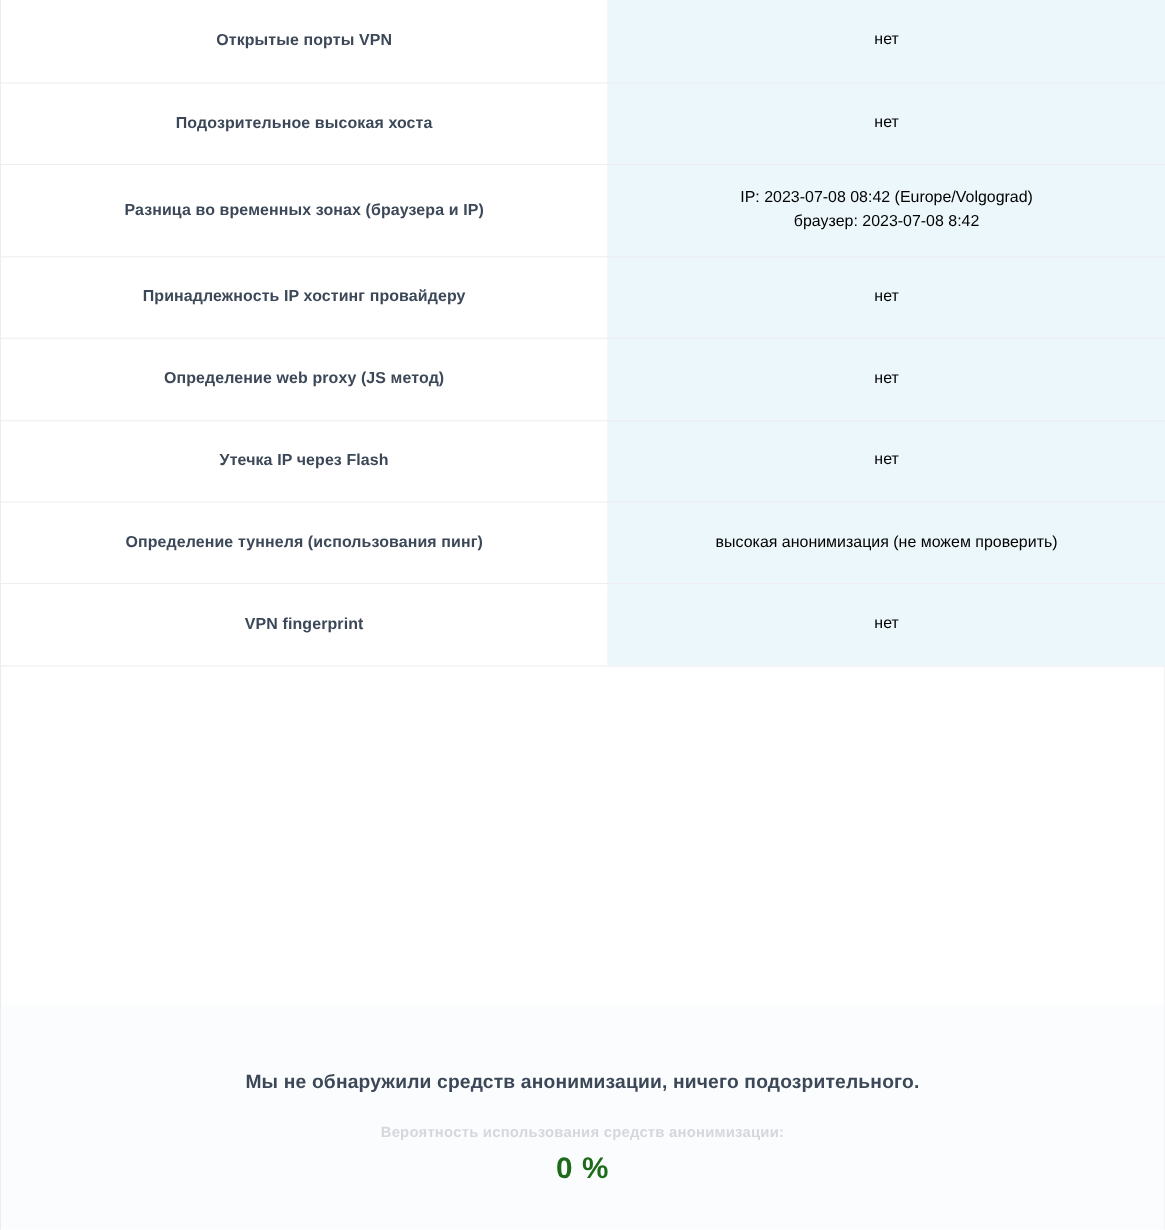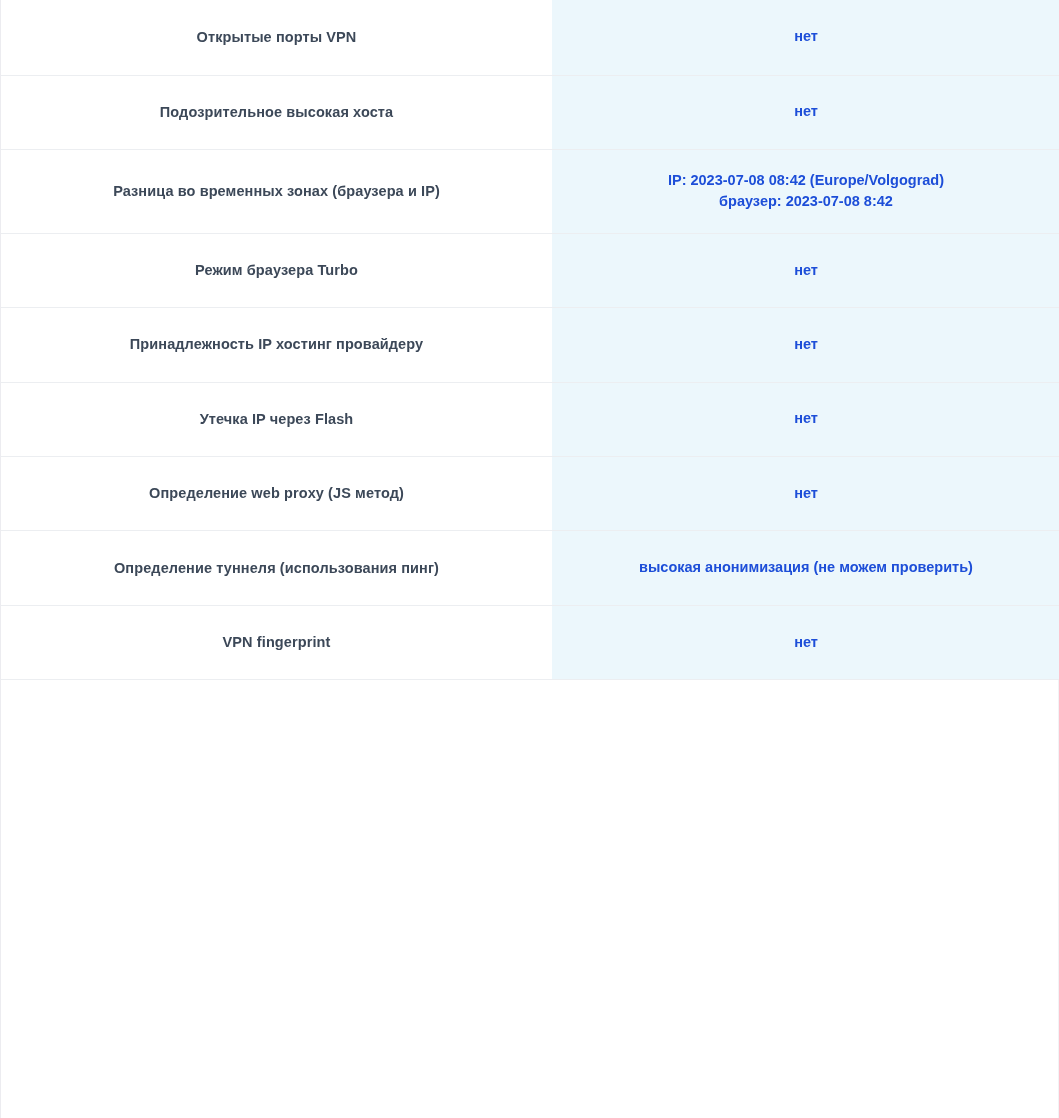--- a/index.html
+++ b/index.html
@@ -54,8 +54,8 @@
     width: 508px;
     background: #ecf7fc;
     font-size: 14.5px;
-    font-weight: bold;
-    color: #1d4ed8;
+    font-weight: normal;
+    color: #000000;
     line-height: 1.5;
   }
   .col-value .line {

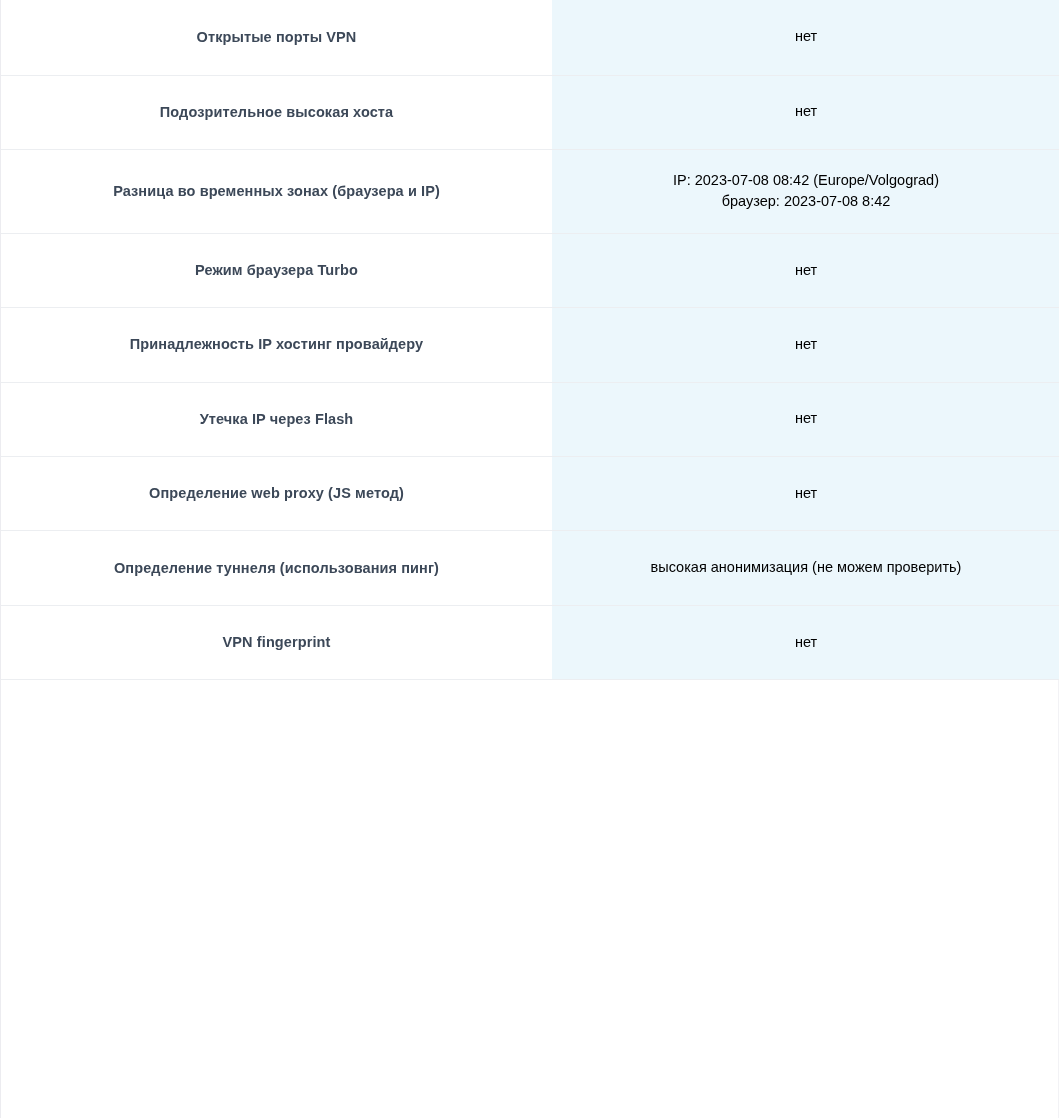--- a/index.html
+++ b/index.html
@@ -125,12 +125,6 @@
           </td>
         </tr>
         <tr>
-          <td class="col-label">Режим браузера Turbo</td>
-          <td class="col-value">
-            <span class="line">нет</span>
-          </td>
-        </tr>
-        <tr>
           <td class="col-label">Принадлежность IP хостинг провайдеру</td>
           <td class="col-value">
             <span class="line">нет</span>

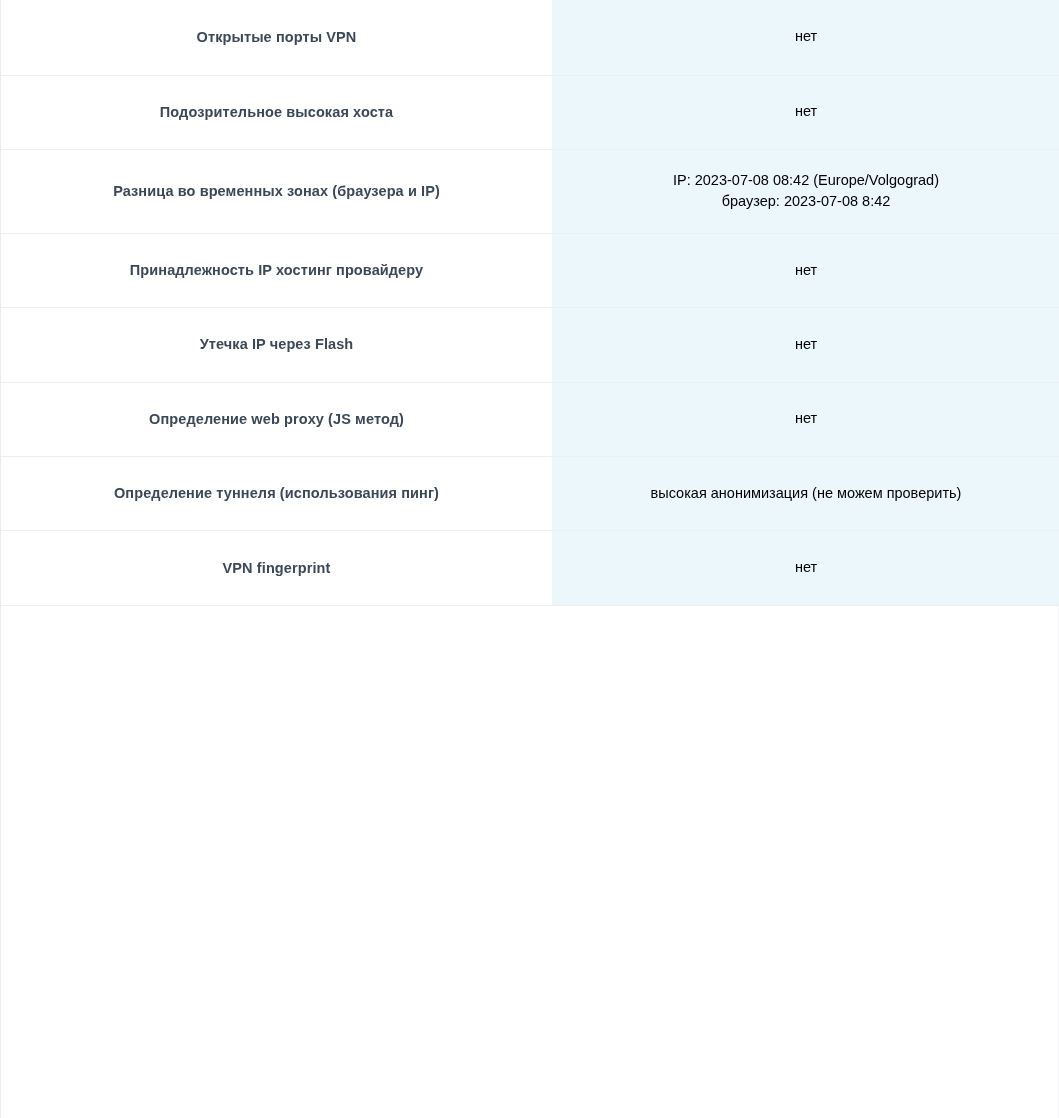--- a/index.html
+++ b/index.html
@@ -131,13 +131,13 @@
           </td>
         </tr>
         <tr>
-          <td class="col-label">Утечка IP через Flash</td>
+          <td class="col-label">Определение web proxy (JS метод)</td>
           <td class="col-value">
             <span class="line">нет</span>
           </td>
         </tr>
         <tr>
-          <td class="col-label">Определение web proxy (JS метод)</td>
+          <td class="col-label">Утечка IP через Flash</td>
           <td class="col-value">
             <span class="line">нет</span>
           </td>

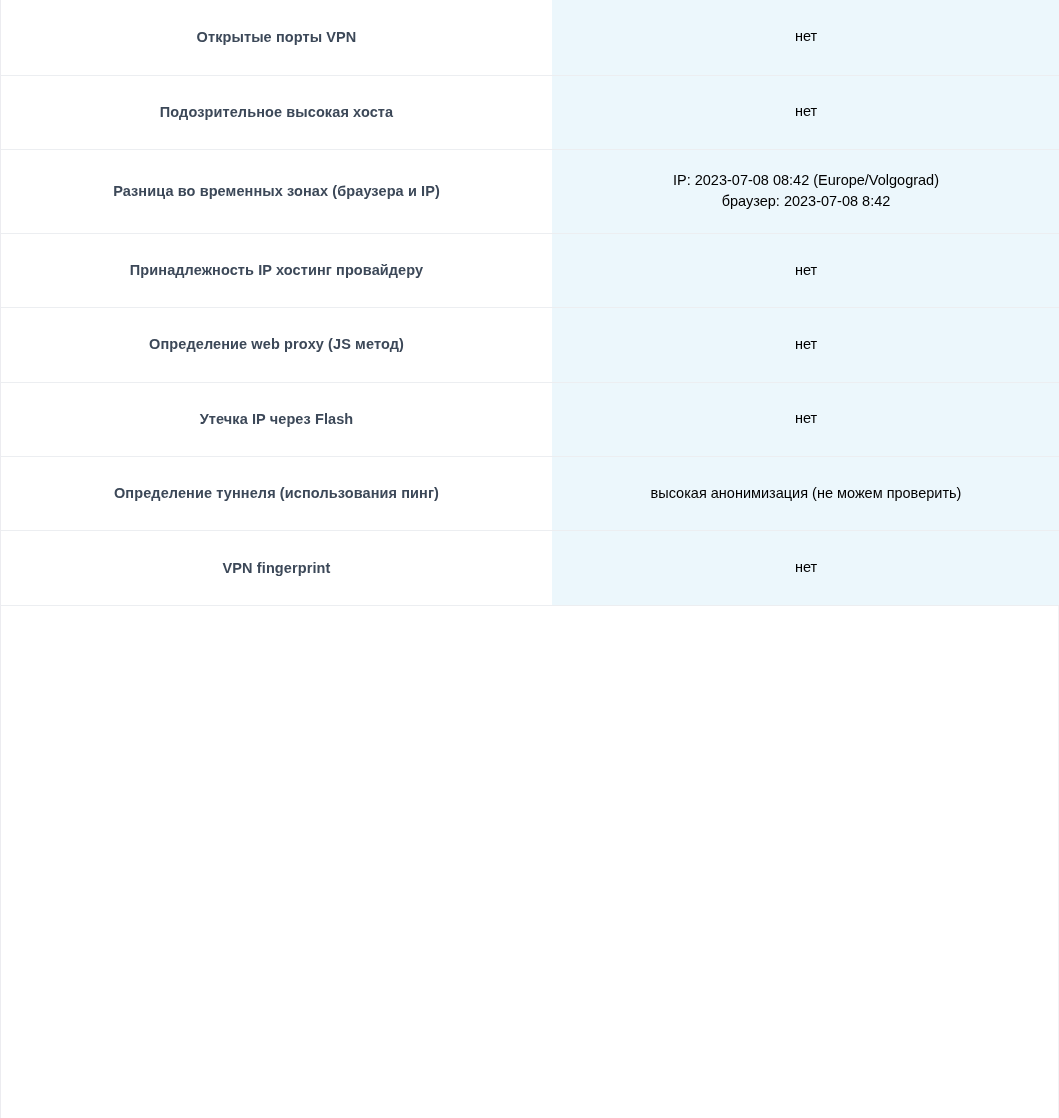--- a/index.html
+++ b/index.html
@@ -157,6 +157,11 @@
       </tbody>
   </table>
 
+  <div class="summary">
+    <p class="summary-headline">Мы не обнаружили средств анонимизации, ничего подозрительного.</p>
+    <p class="summary-sublabel">Вероятность использования средств анонимизации:</p>
+    <p class="summary-percent">0 %</p>
+  </div>
 
 </div>
 

